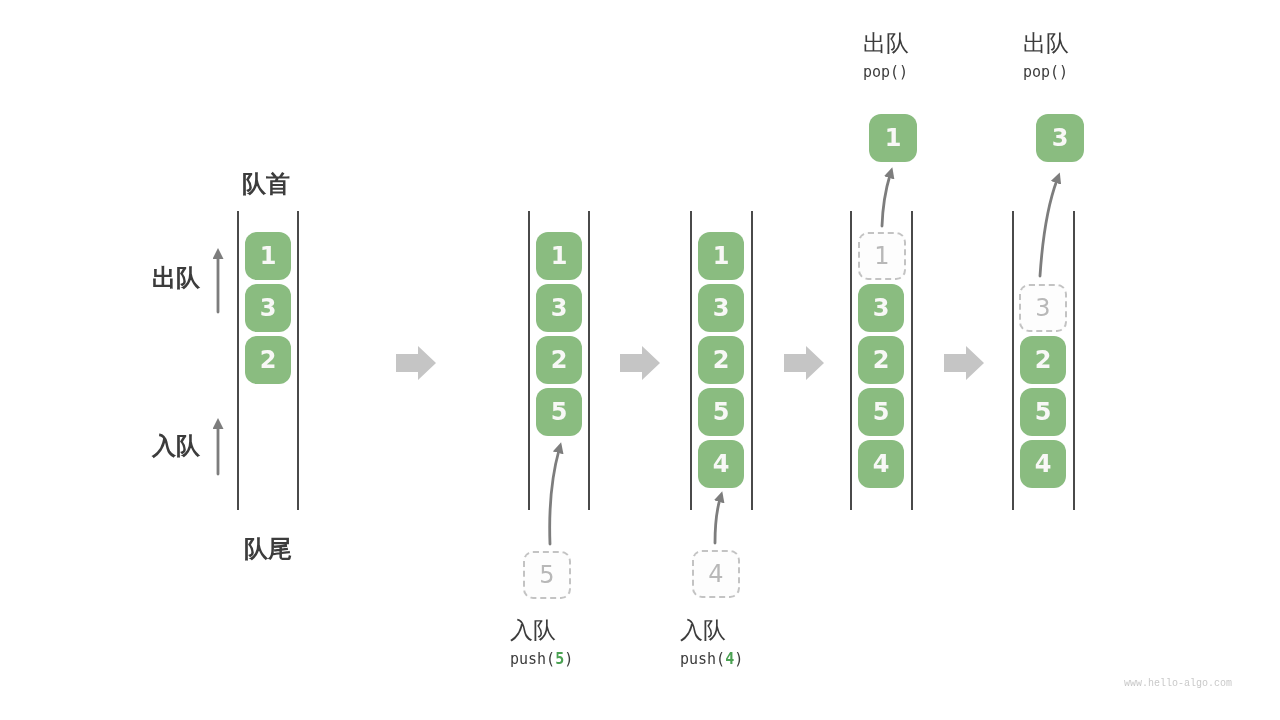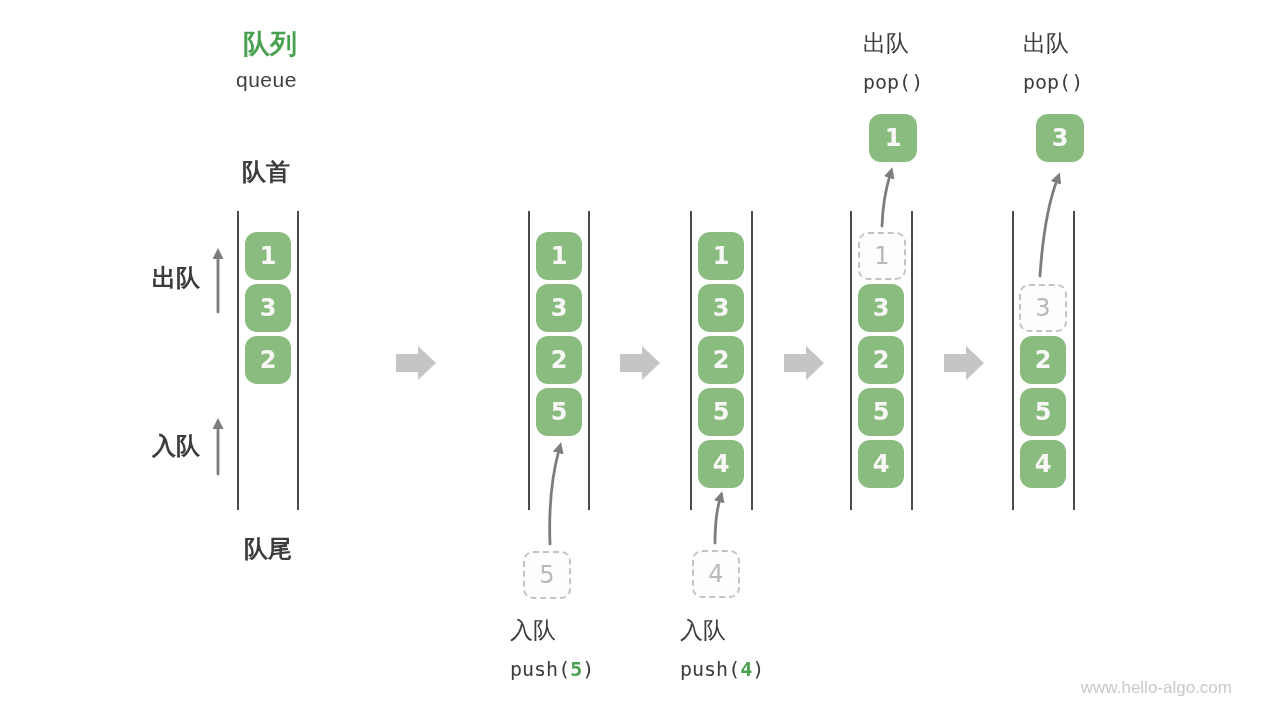--- a/index.html
+++ b/index.html
@@ -117,10 +117,6 @@
     <path class="flow-arrow" d="M1040,276 Q1044,215 1057,180" marker-end="url(#ah)"></path>
   </svg>
 
-  <div class="title-block">
-    <div class="title-zh">队列</div>
-    <div class="title-en">queue</div>
-  </div>
 
   <div class="zh-label" style="left:242px; top:162px;font-family:Liberation Mono, monospace;">队首</div>
   <div class="zh-label" style="left:244px; top:537px;">队尾</div>

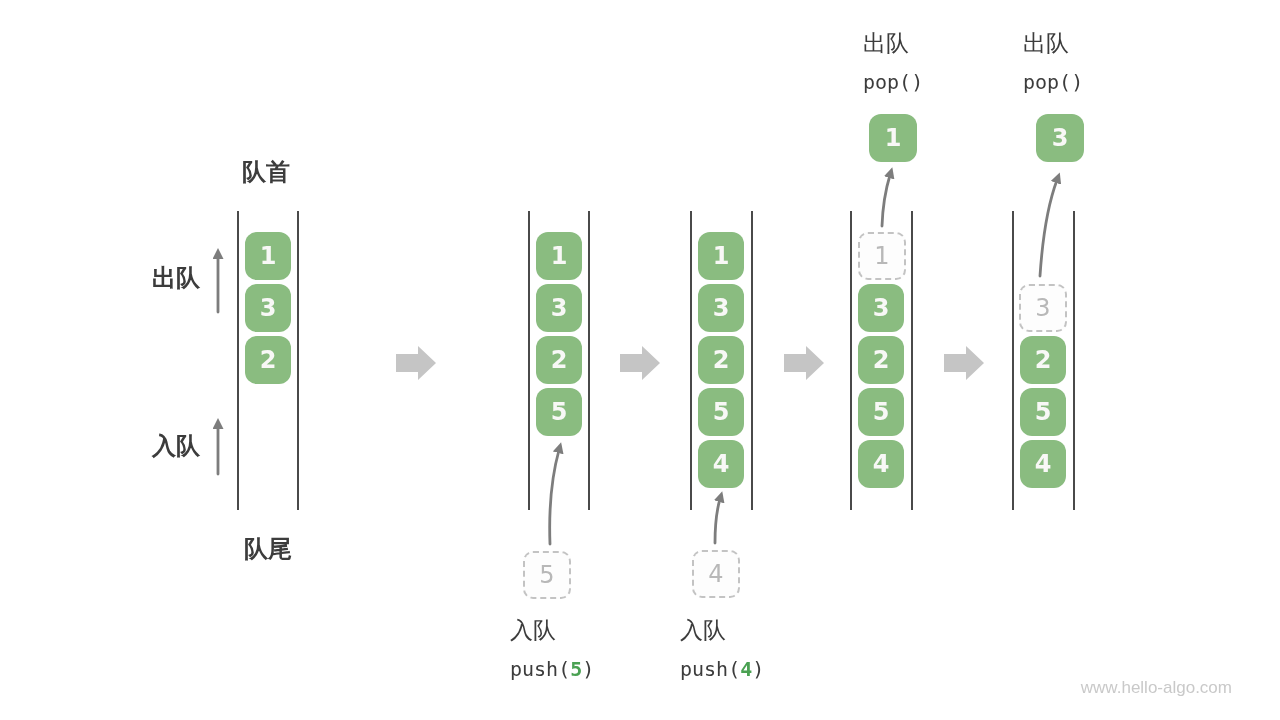--- a/index.html
+++ b/index.html
@@ -68,7 +68,7 @@
   .op-label .zh { font-size: 23px; font-weight: 500; line-height: 27px; }
   .op-label .code {
     font-family: "DejaVu Sans Mono", "Liberation Mono", monospace;
-    font-size: 20px; font-weight: 500; line-height: 28px; margin-top: 11px;
+    font-size: 15px; font-weight: 500; line-height: 28px; margin-top: 1px;
     white-space: nowrap;
   }
   .op-label .code .arg { color: var(--accent-green); font-weight: 700; }

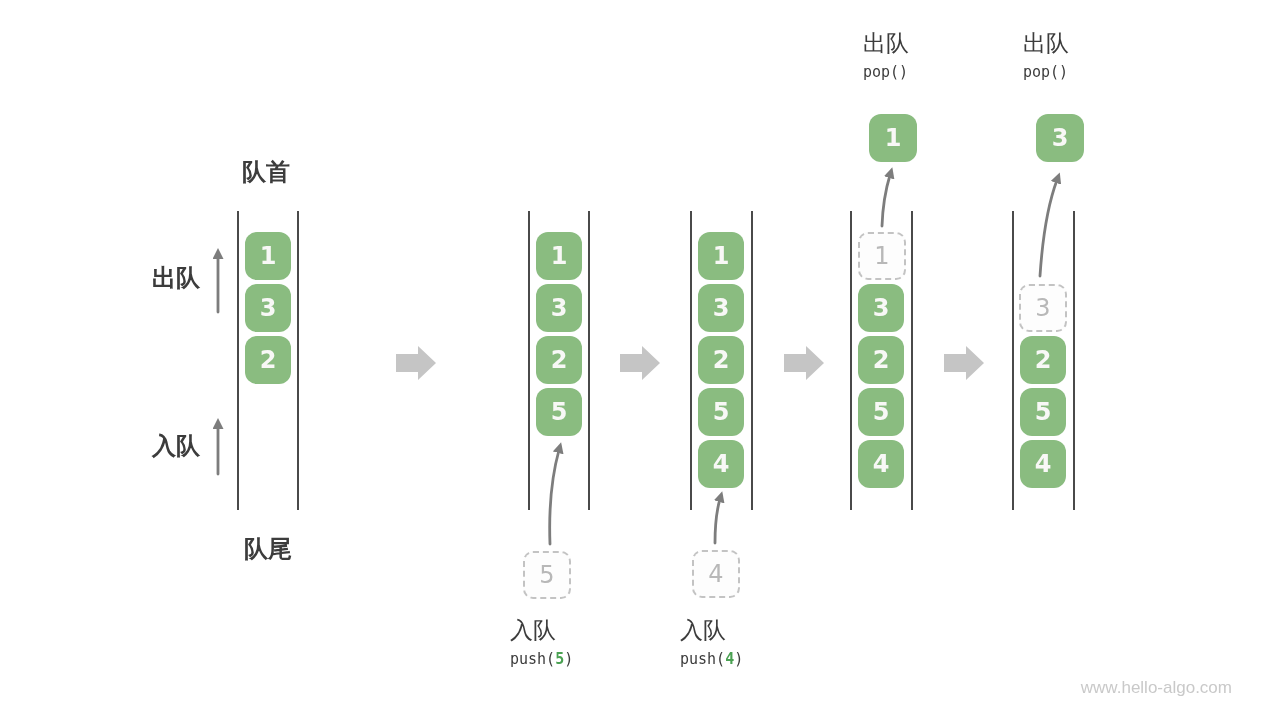--- a/index.html
+++ b/index.html
@@ -118,7 +118,7 @@
   </svg>
 
 
-  <div class="zh-label" style="left:242px; top:162px;font-family:Liberation Mono, monospace;">队首</div>
+  <div class="zh-label" style="left:242px; top:172px;">队首</div>
   <div class="zh-label" style="left:244px; top:537px;">队尾</div>
   <div class="zh-label" style="left:152px; top:266px;">出队</div>
   <div class="zh-label" style="left:152px; top:434px;">入队</div>

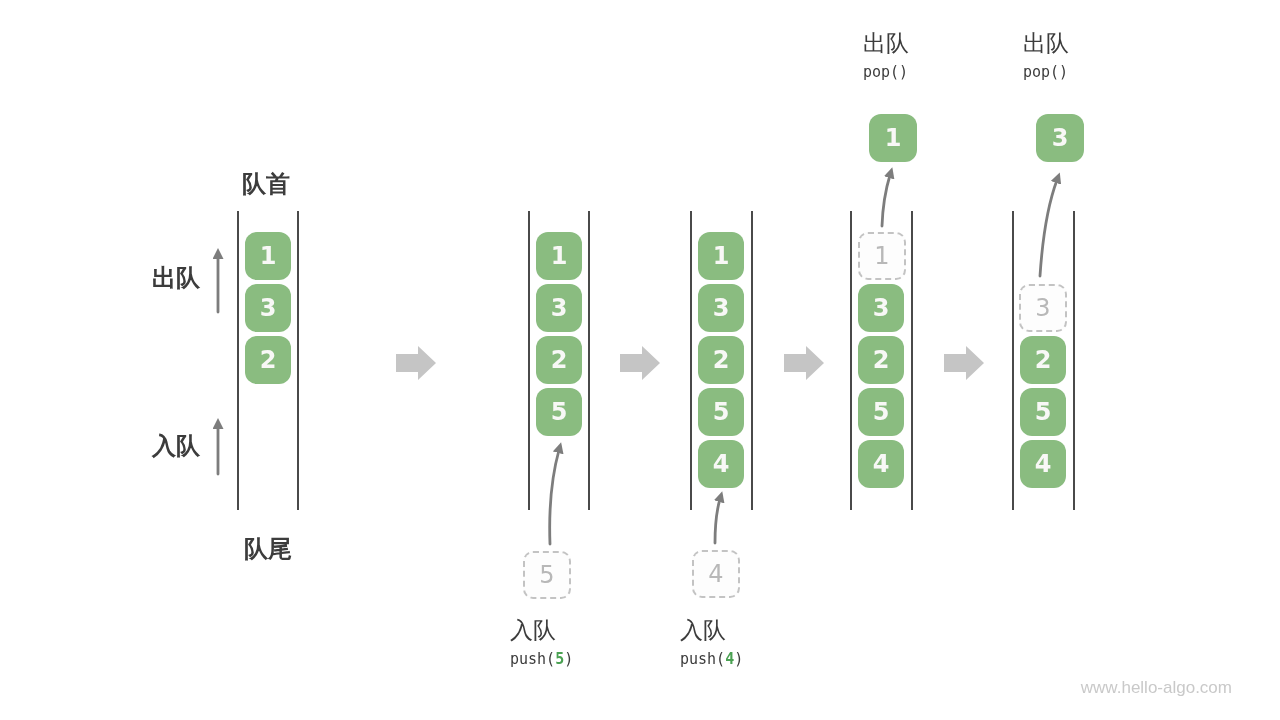--- a/index.html
+++ b/index.html
@@ -76,8 +76,8 @@
   .watermark {
     position: absolute;
     right: 48px; top: 678px;
-    font-family: Liberation Sans, sans-serif;
-    font-size: 17px; color: var(--watermark-gray); margin-left: 40px;
+    font-family: Liberation Mono, monospace;
+    font-size: 10px; color: var(--watermark-gray); margin-left: 40px;
   }
 </style>
 </head>

